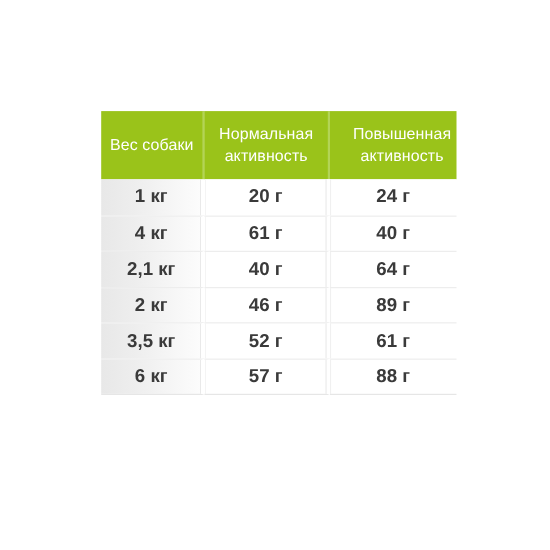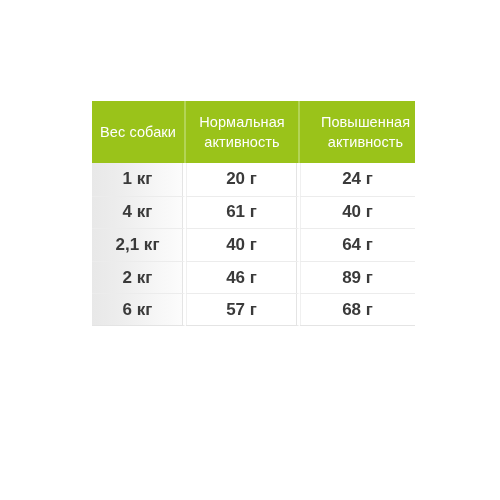--- a/index.html
+++ b/index.html
@@ -147,6 +147,11 @@
         <td class="col-high">89 г</td>
       </tr>
       <tr>
+        <td class="col-weight">3,5 кг</td>
+        <td class="col-normal">52 г</td>
+        <td class="col-high">61 г</td>
+      </tr>
+      <tr>
         <td class="col-weight">6 кг</td>
         <td class="col-normal">57 г</td>
         <td class="col-high">68 г</td>

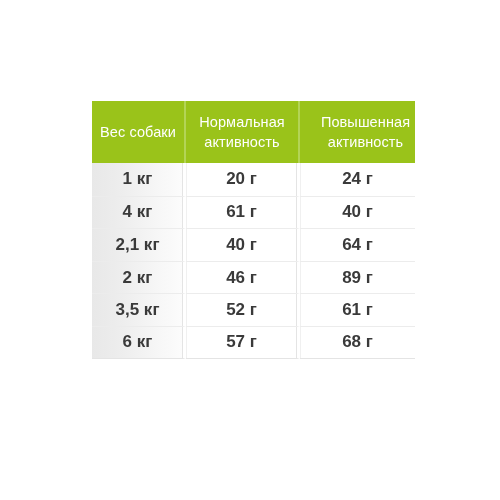--- a/index.html
+++ b/index.html
@@ -154,7 +154,7 @@
       <tr>
         <td class="col-weight">6 кг</td>
         <td class="col-normal">57 г</td>
-        <td class="col-high">68 г</td>
+        <td class="col-high">88 г</td>
       </tr>
     </tbody>
   </table>

